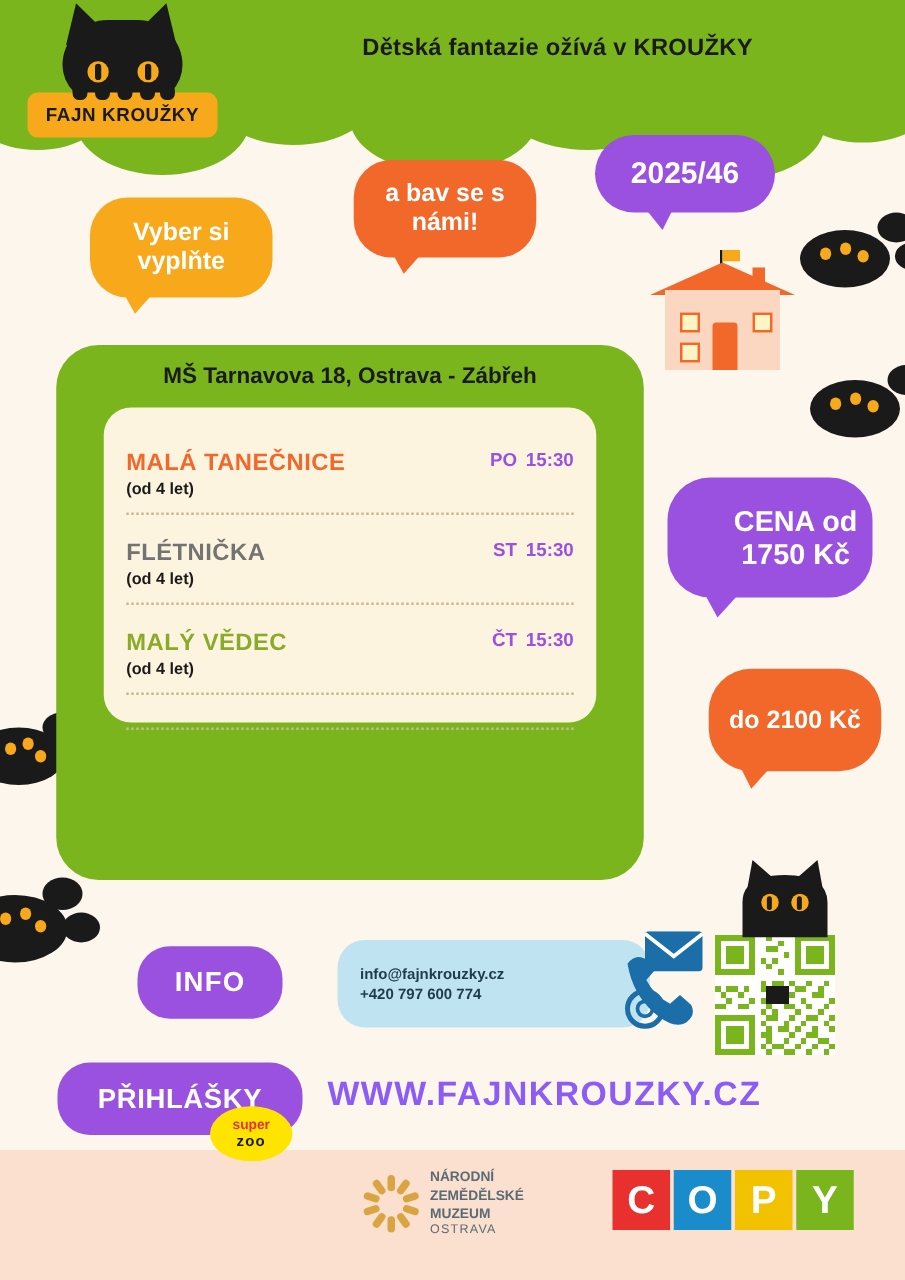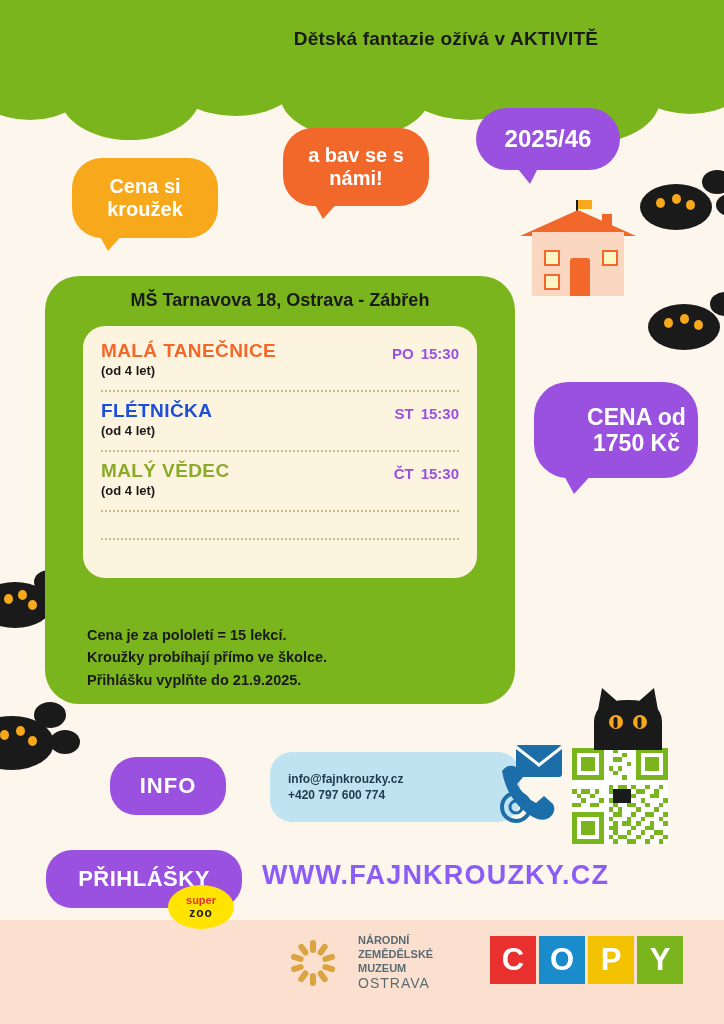--- a/index.html
+++ b/index.html
@@ -437,7 +437,7 @@
   <div class="blob" style="left:630px;top:38px;width:120px;height:76px;"></div>
 
 
-  <div class="headline">Dětská fantazie ožívá v AKTIVITĚ</div>
+  <div class="headline">Dětská fantazie ožívá v KROUŽKY</div>
 
   <div class="bubble b-year">2025/46</div>
   <div class="bubble b-vyber">Cena si kroužek</div>

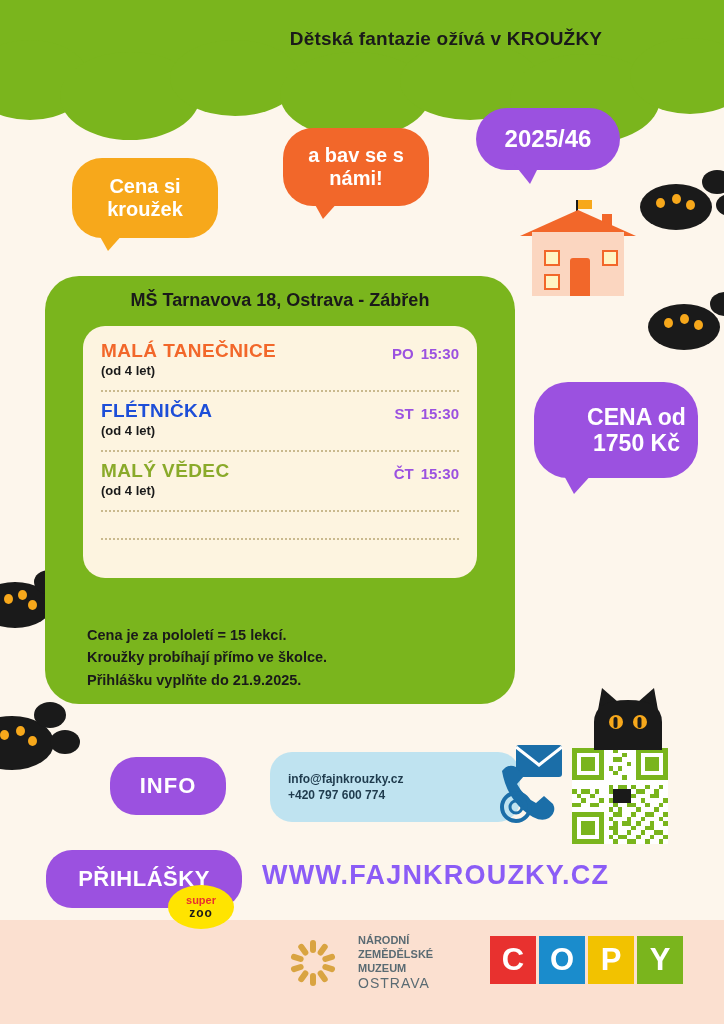--- a/index.html
+++ b/index.html
@@ -436,6 +436,23 @@
   <div class="blob" style="left:510px;top:54px;width:150px;height:90px;"></div>
   <div class="blob" style="left:630px;top:38px;width:120px;height:76px;"></div>
 
+  <div class="logo">
+    <div class="logo-ear l"></div>
+    <div class="logo-ear r"></div>
+    <div class="logo-head"></div>
+    <div class="logo-eye l"></div>
+    <div class="logo-eye r"></div>
+    <div class="logo-paws">
+      <i style="left:0;"></i>
+        <i style="left:18px;"></i>
+        <i style="left:36px;"></i>
+        <i style="left:54px;"></i>
+        <i style="left:70px;"></i>
+    </div>
+    <div class="logo-plate">
+      <span>FAJN KROUŽKY</span>
+    </div>
+  </div>
 
   <div class="headline">Dětská fantazie ožívá v KROUŽKY</div>
 

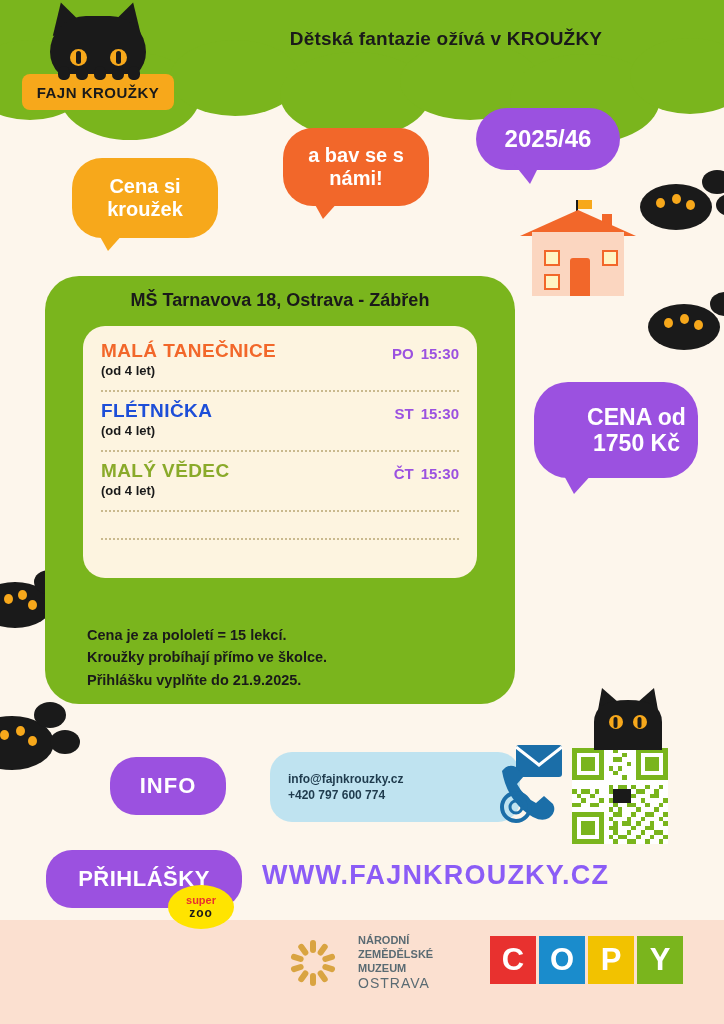--- a/index.html
+++ b/index.html
@@ -457,7 +457,7 @@
   <div class="headline">Dětská fantazie ožívá v KROUŽKY</div>
 
   <div class="bubble b-year">2025/46</div>
-  <div class="bubble b-vyber">Cena si kroužek</div>
+  <div class="bubble b-vyber">Vyber si vyplňte</div>
   <div class="bubble b-bav">a bav se s námi!</div>
   <div class="bubble b-cena">CENA od 1750 Kč</div>
 

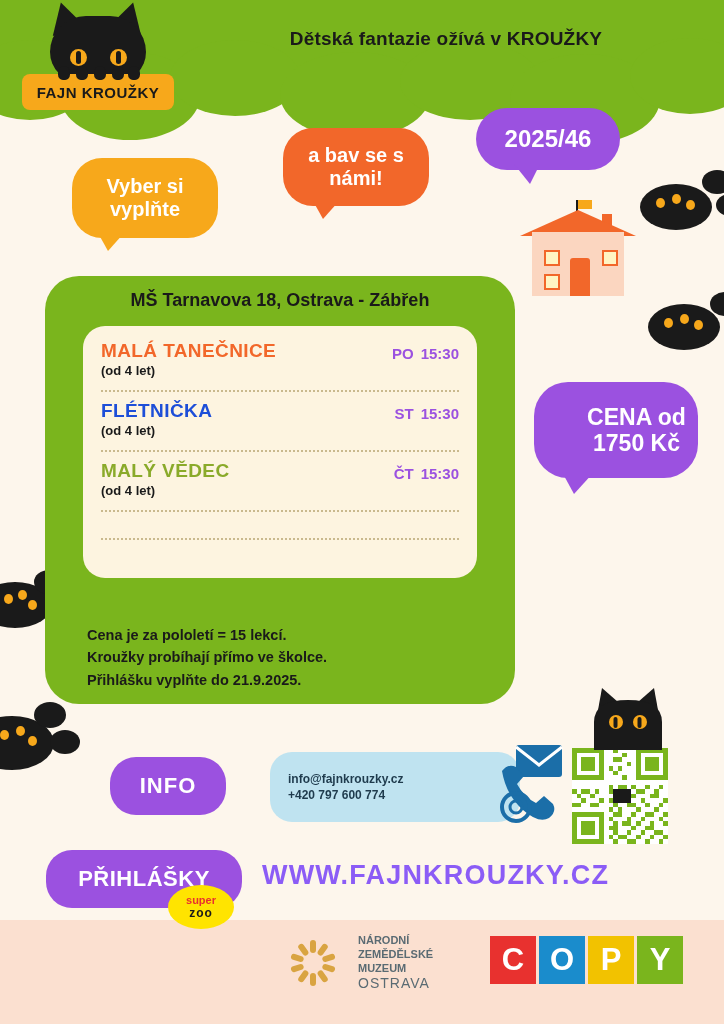--- a/index.html
+++ b/index.html
@@ -275,8 +275,9 @@
   }
   .course .row1 {
     display: flex;
-    align-items: flex-end;
+    align-items: flex-start;
     justify-content: space-between;
+    margin-top: 20px;
   }
   .course .cname {
     font-size: 19px;

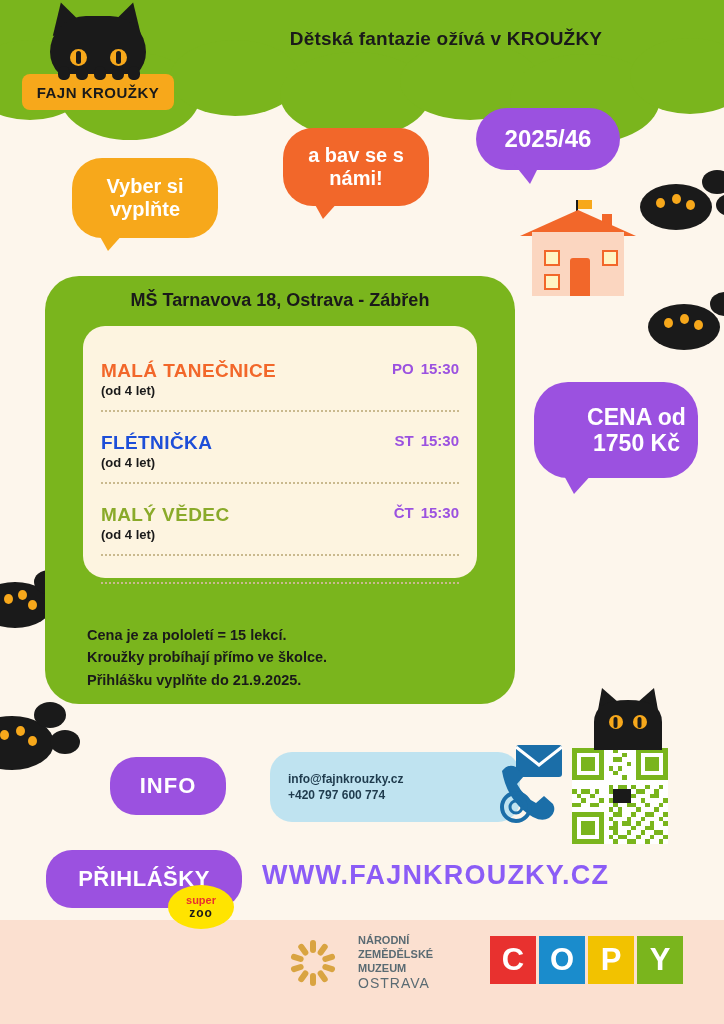--- a/index.html
+++ b/index.html
@@ -302,7 +302,7 @@
     margin: 6px 0 8px 0;
   }
   .c-orange .cname { color: #f2672a; }
-  .c-green  .cname { color: #1d4ed8; }
+  .c-green  .cname { color: #737373; }
   .c-olive  .cname { color: #8aaa2a; }
 
   .card-note {

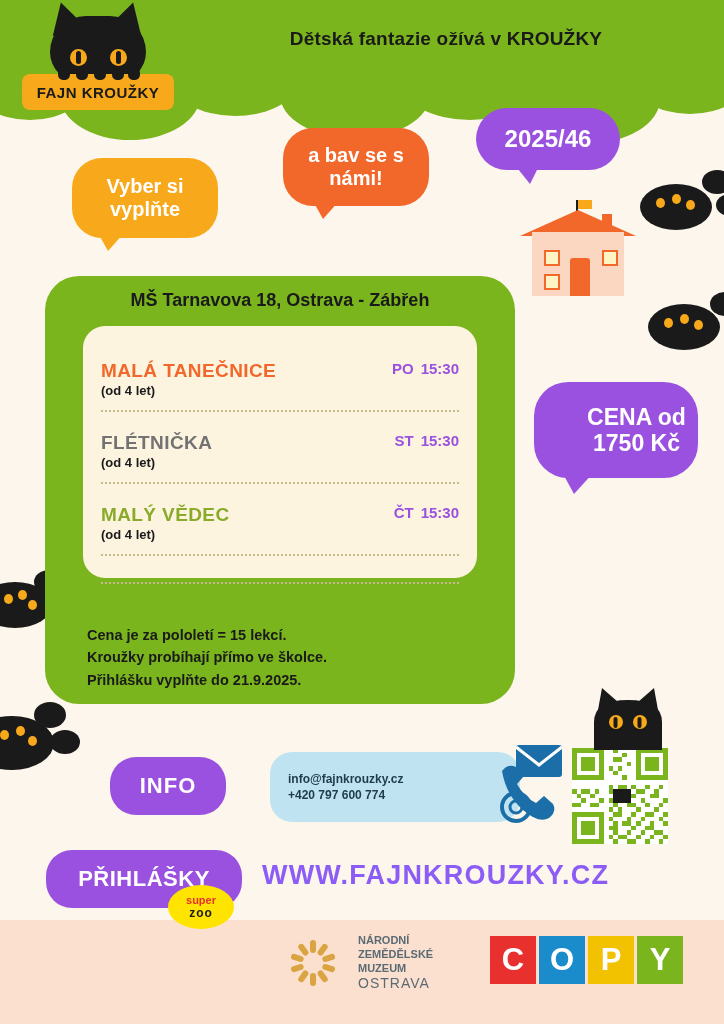--- a/index.html
+++ b/index.html
@@ -461,6 +461,7 @@
   <div class="bubble b-vyber">Vyber si vyplňte</div>
   <div class="bubble b-bav">a bav se s námi!</div>
   <div class="bubble b-cena">CENA od 1750 Kč</div>
+  <div class="bubble b-do">do 2100 Kč</div>
 
   <div class="house">
     <div class="chimney"></div>

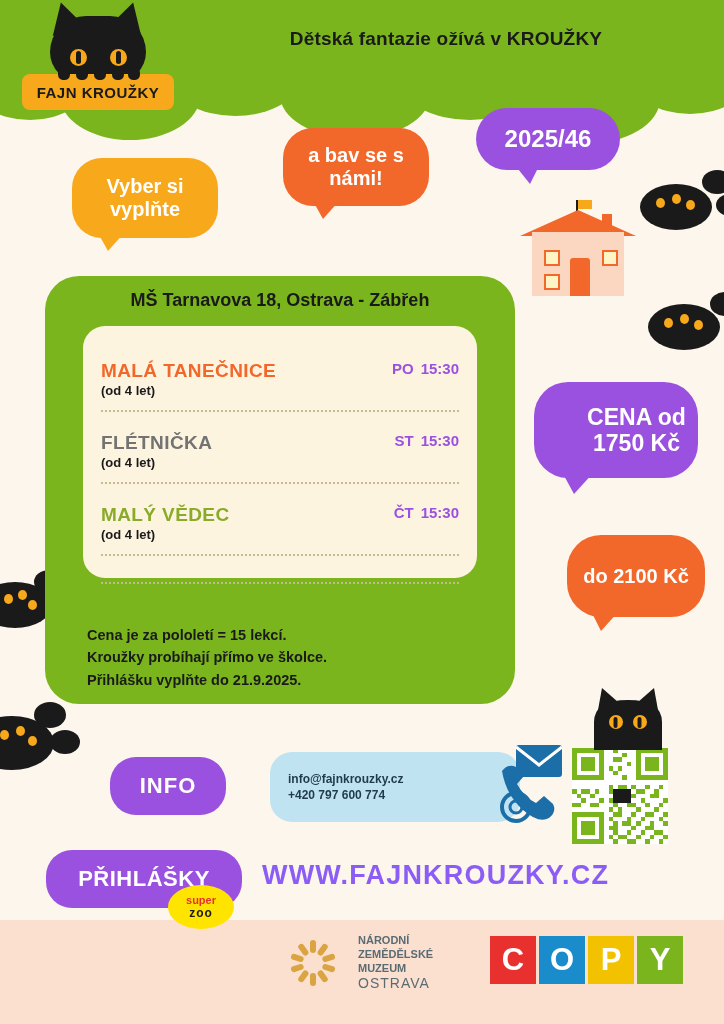--- a/index.html
+++ b/index.html
@@ -556,11 +556,6 @@
       <div class="dashline" style="margin-top:26px;"></div>
     </div>
 
-    <div class="card-note">
-      <div>Cena je za pololetí = 15 lekcí.</div>
-      <div>Kroužky probíhají přímo ve školce.</div>
-      <div>Přihlášku vyplňte do 21.9.2025.</div>
-    </div>
   </div>
 
   <div class="pill p-info">INFO</div>

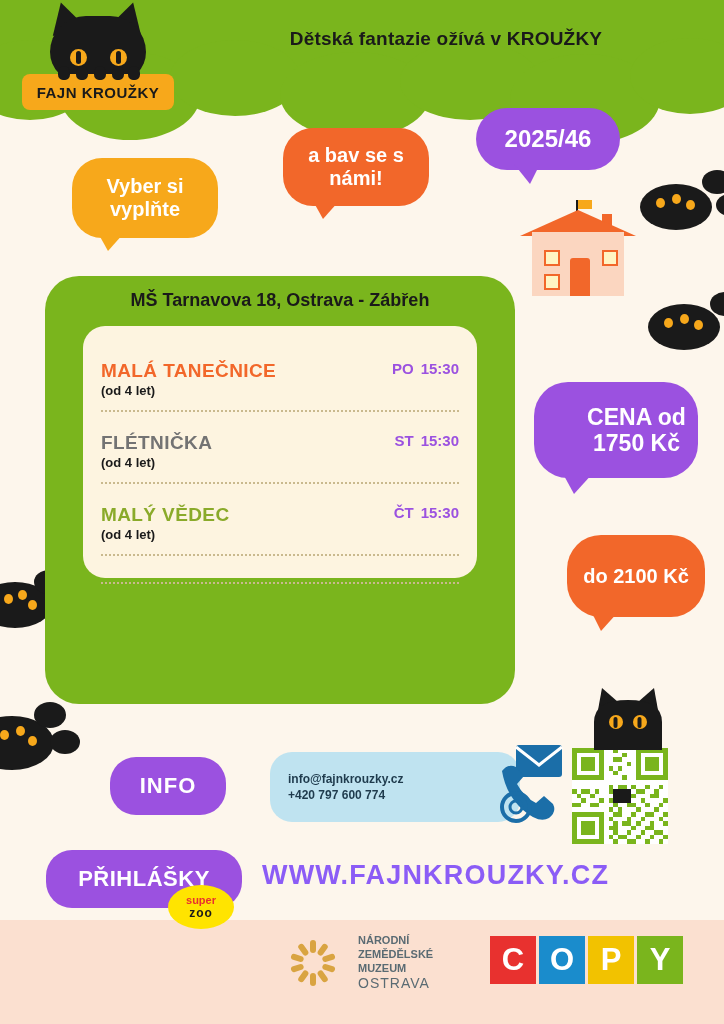--- a/index.html
+++ b/index.html
@@ -409,7 +409,7 @@
     position: absolute; width: 6px; height: 13px; background: #d9a441;
     border-radius: 3px; left: 20px; top: 0; transform-origin: 3px 23px;
   }
-  .nzm-txt { margin-left: 22px; font-size: 11px; font-weight: bold; color: #5a6b73; line-height: 1.28; }
+  .nzm-txt { margin-left: 8px; font-size: 11px; font-weight: bold; color: #5a6b73; line-height: 1.28; }
   .nzm-txt .last { font-size: 14px; font-weight: normal; letter-spacing: 1px; }
 
   .copy { position: absolute; left: 490px; top: 936px; display: flex; gap: 3px; z-index: 9; }

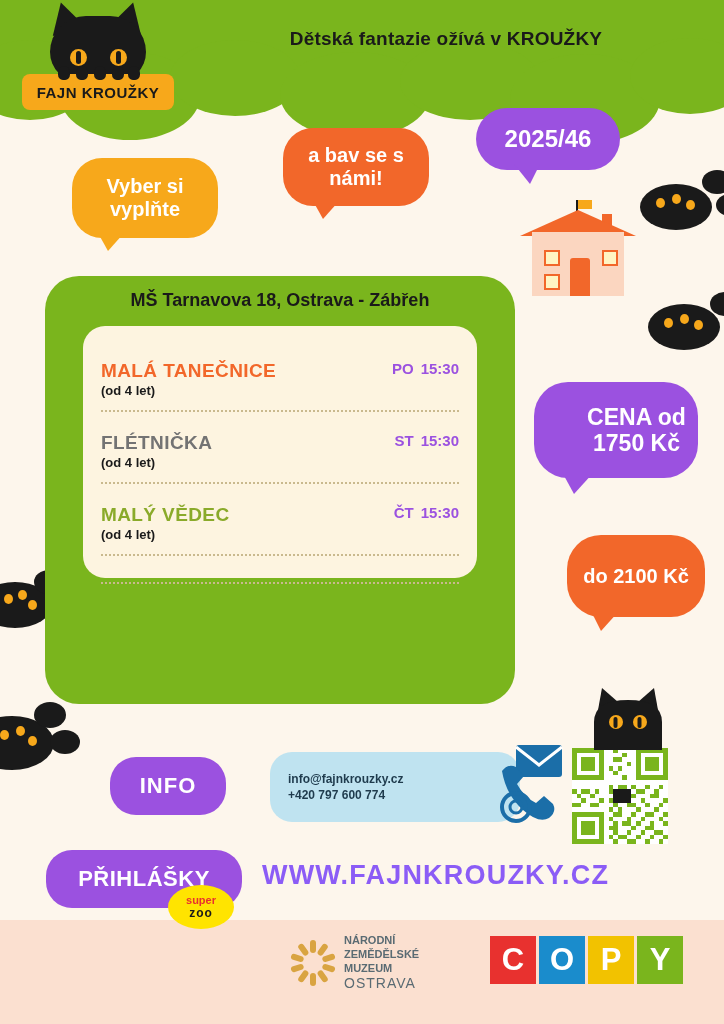--- a/index.html
+++ b/index.html
@@ -410,7 +410,7 @@
     border-radius: 3px; left: 20px; top: 0; transform-origin: 3px 23px;
   }
   .nzm-txt { margin-left: 8px; font-size: 11px; font-weight: bold; color: #5a6b73; line-height: 1.28; }
-  .nzm-txt .last { font-size: 14px; font-weight: normal; letter-spacing: 1px; }
+  .nzm-txt .last { font-size: 10px; font-weight: normal; letter-spacing: 1px; }
 
   .copy { position: absolute; left: 490px; top: 936px; display: flex; gap: 3px; z-index: 9; }
   .copy span {

